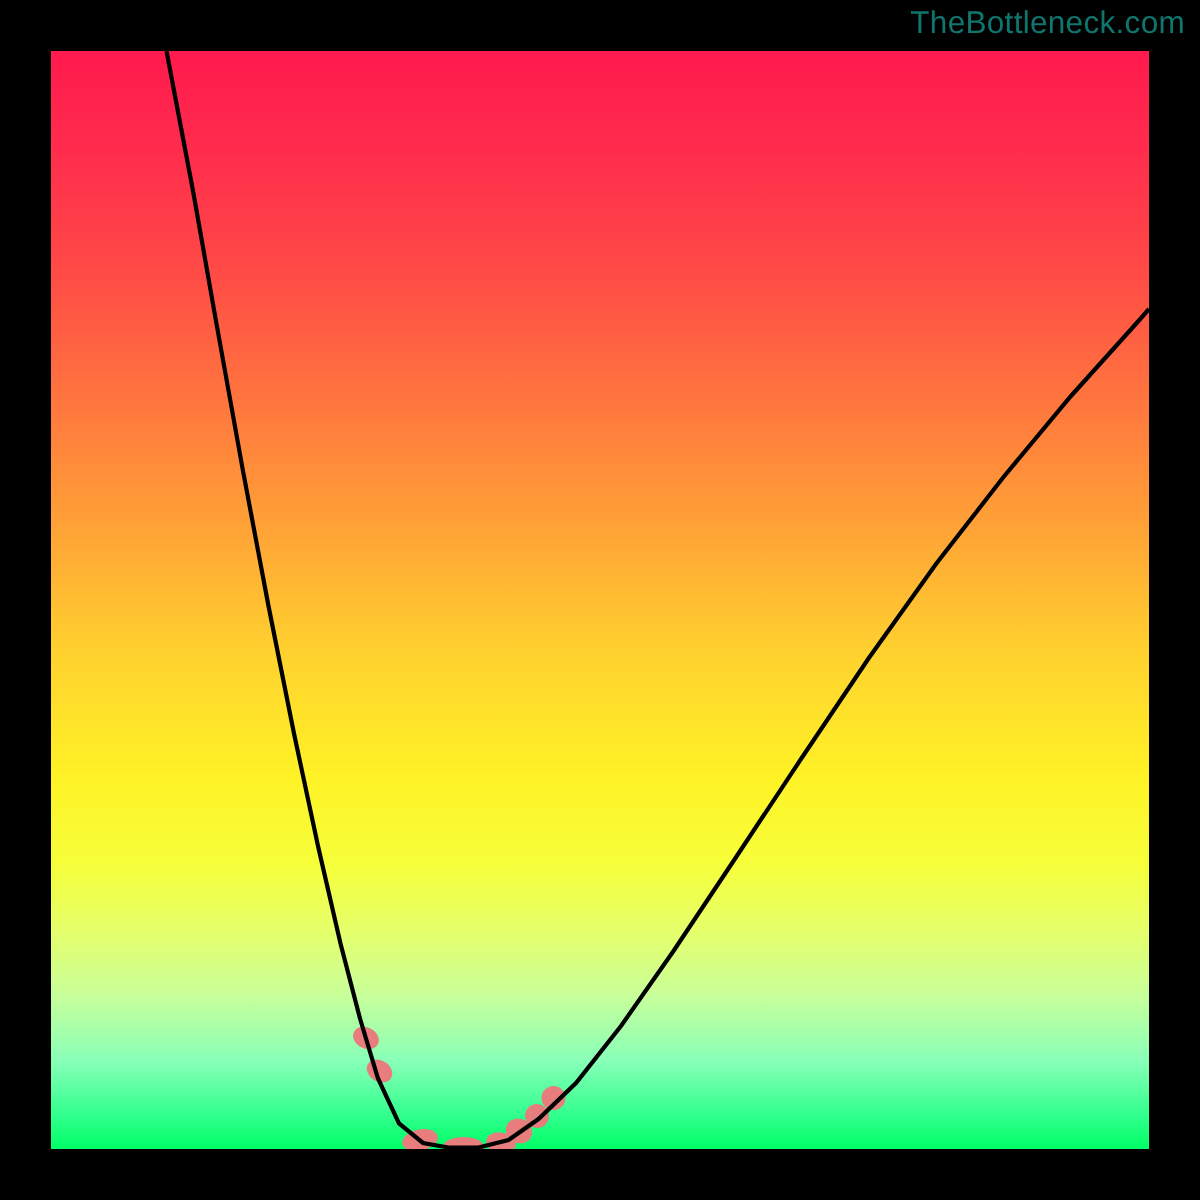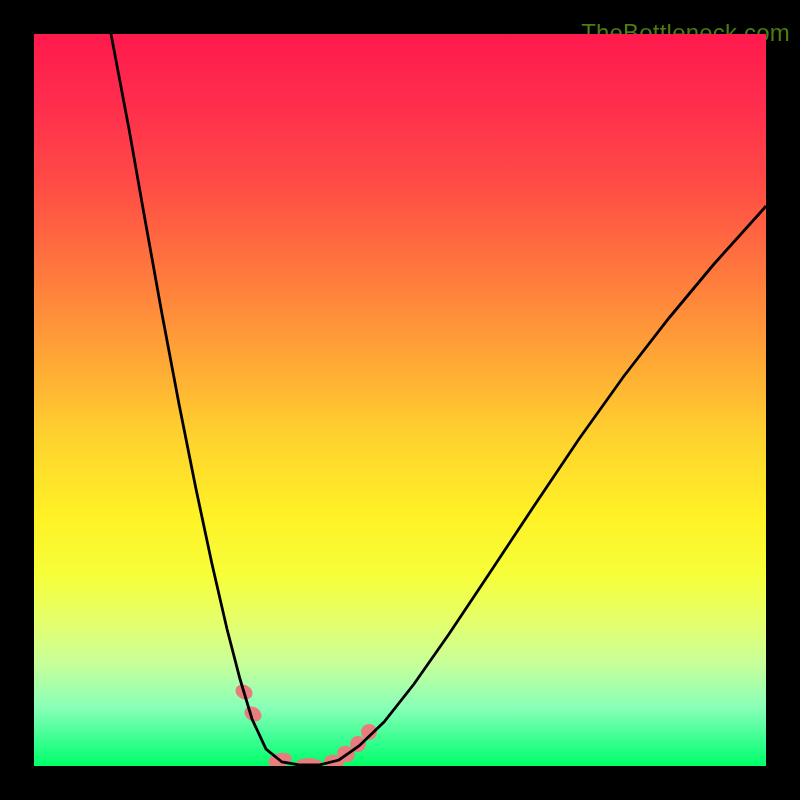--- a/index.html
+++ b/index.html
@@ -59,10 +59,10 @@
   }
   .watermark {
     position: absolute;
-    top: 19px;
+    top: 4px;
     right: 10px;
-    color: #4d7c0f;
-    font-size: 24px;
+    color: #0f766e;
+    font-size: 21px;
     letter-spacing: 0.2px;
     font-weight: 500;
   }

